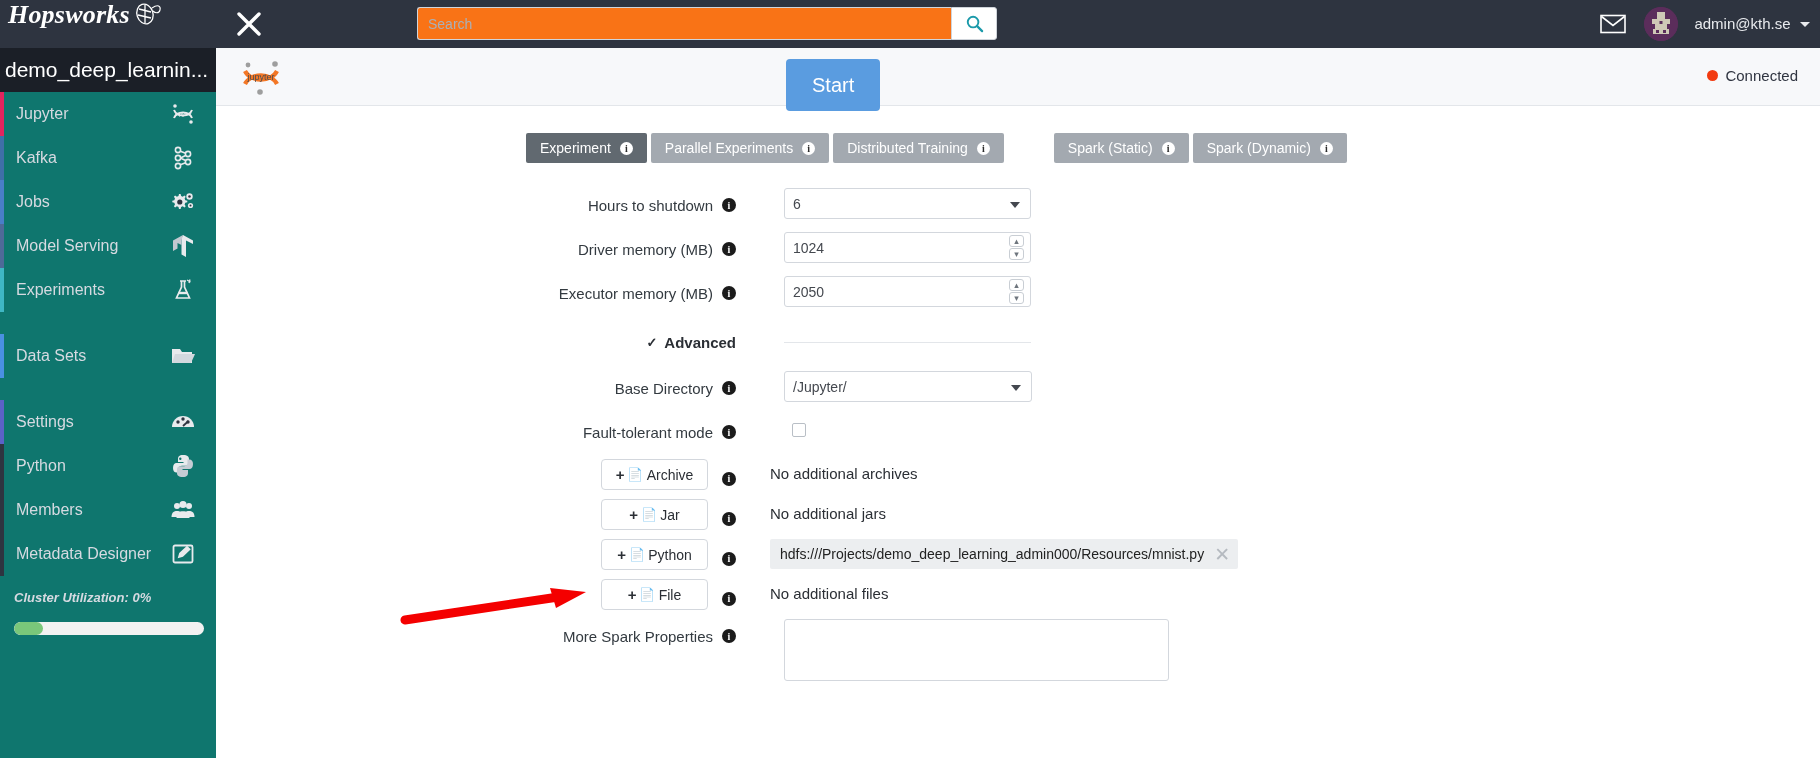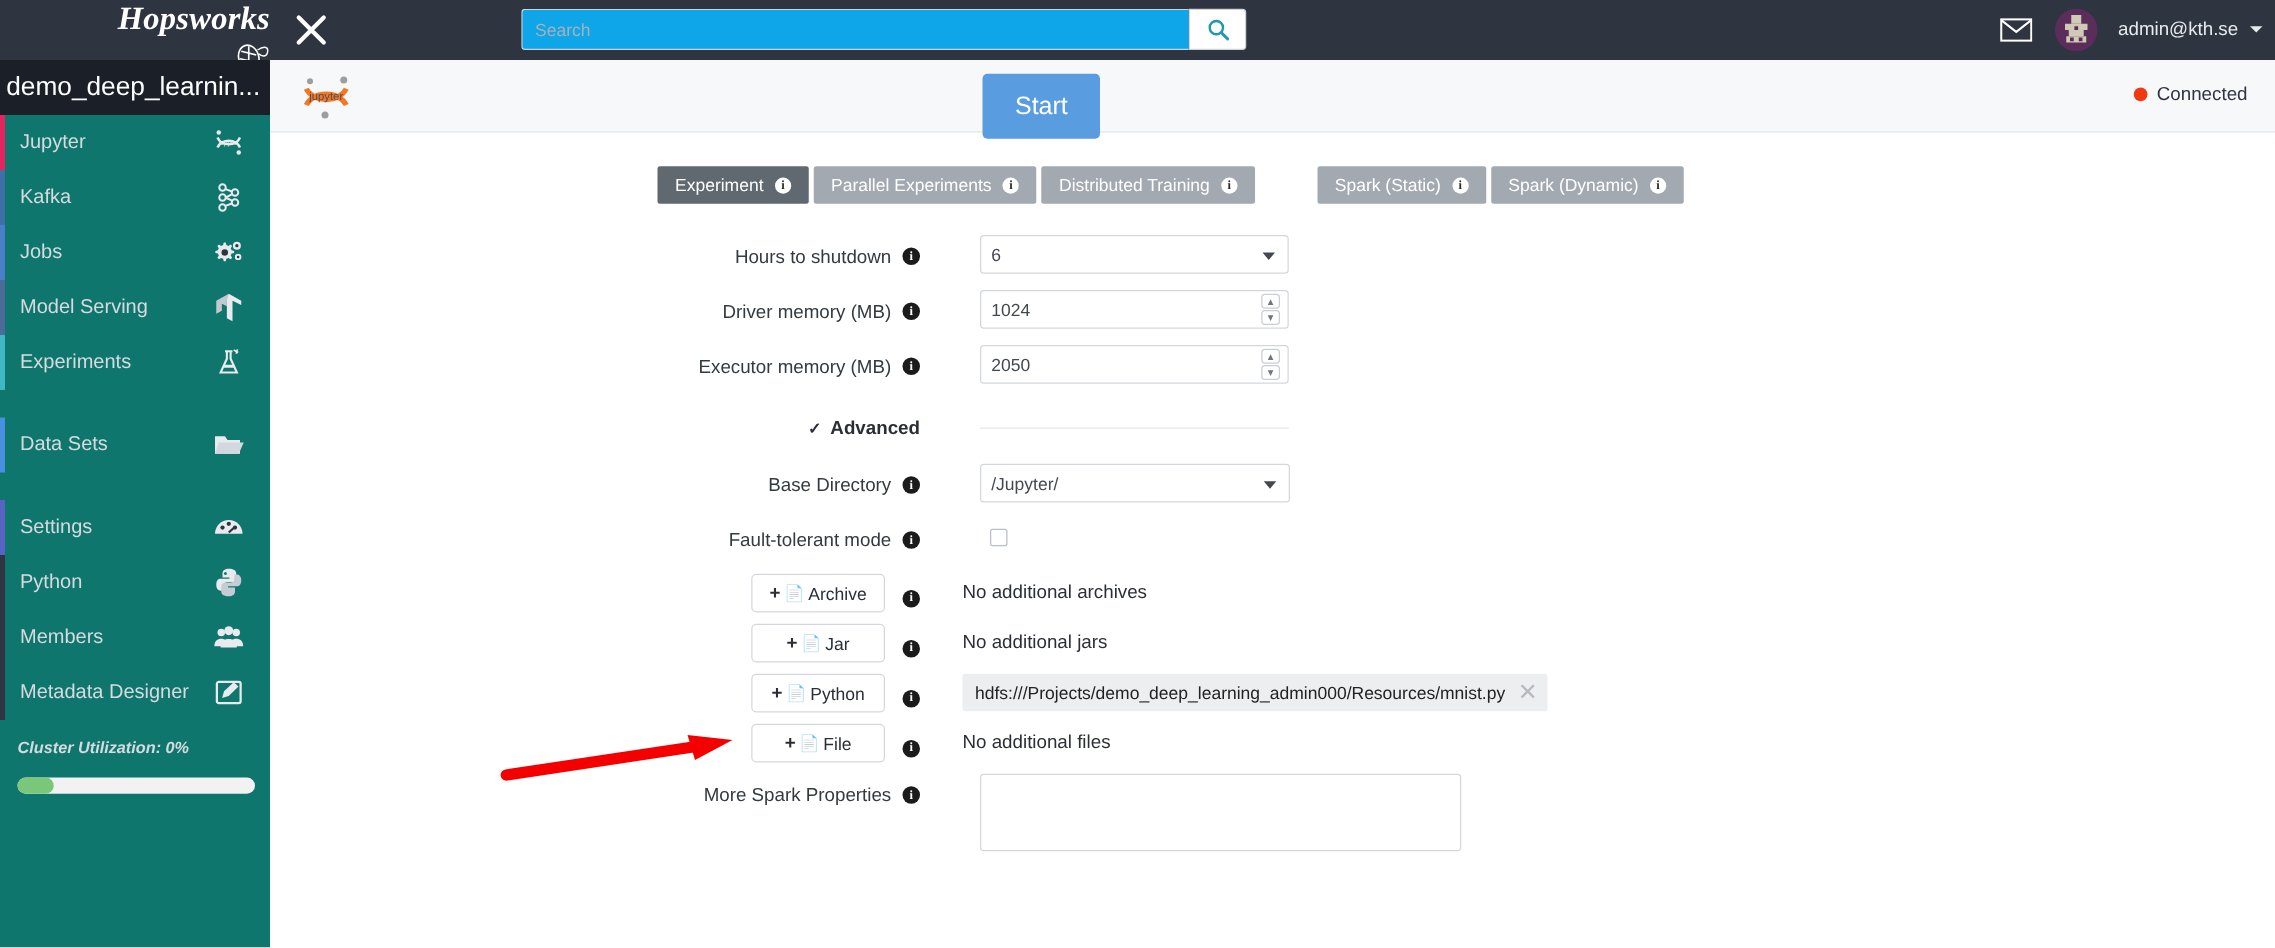--- a/index.html
+++ b/index.html
@@ -18,8 +18,8 @@
     display: flex; align-items: center;
   }
   .brand {
-    width: 216px; height: 48px; display: flex; align-items: flex-end;
-    padding-left: 8px; gap: 2px; flex-direction: column;
+    width: 216px; height: 48px; display: flex; align-items: flex-start;
+    padding-left: 8px; gap: 2px;
   }
   .brand-text {
     color: #ffffff; font-family: "Liberation Serif", serif;

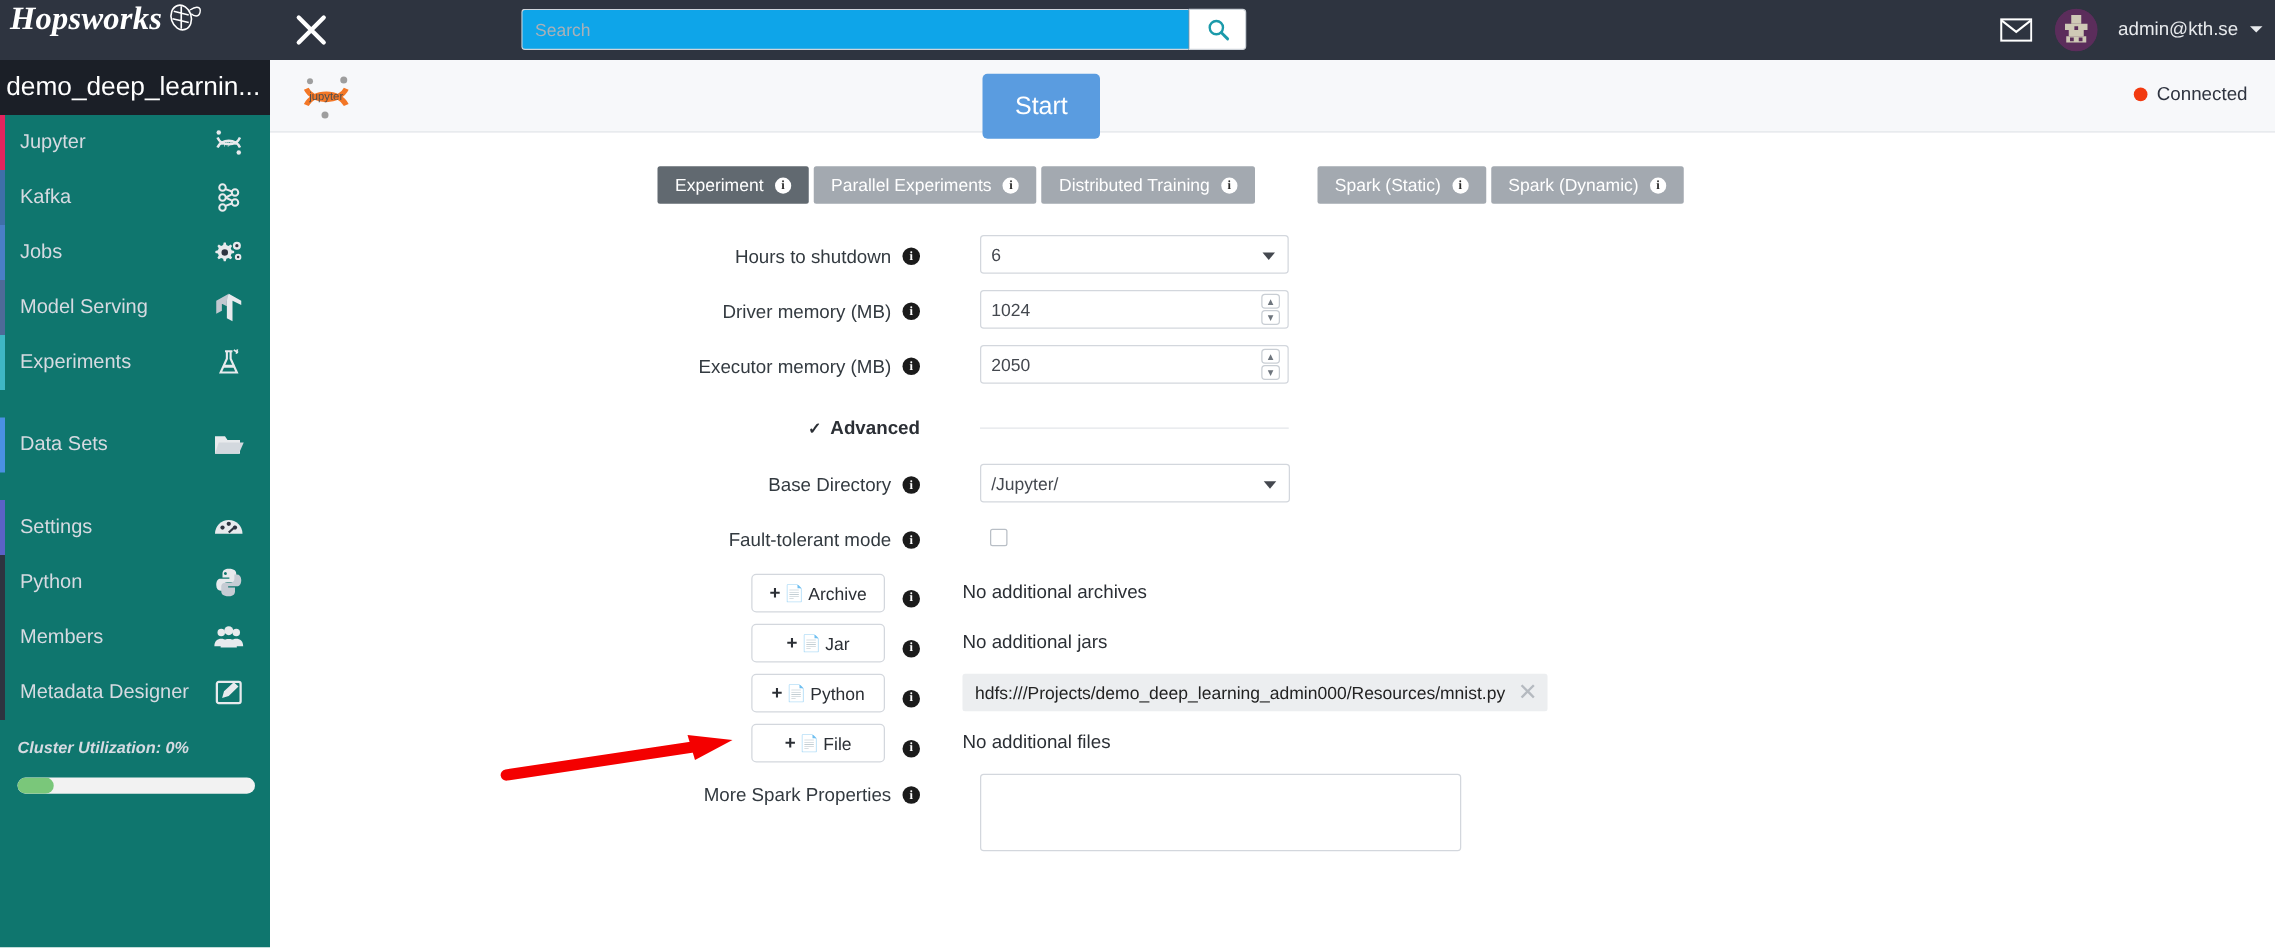--- a/index.html
+++ b/index.html
@@ -39,7 +39,7 @@
   }
   .search-input {
     flex: 1; height: 33px; border: 1px solid #cfd4da; border-right: none;
-    background: #0ea5e9; padding: 0 10px; font-size: 14px; color: #44484f;
+    background: #f97316; padding: 0 10px; font-size: 14px; color: #44484f;
     font-family: "Liberation Sans", sans-serif; outline: none;
     border-radius: 3px 0 0 3px;
   }

